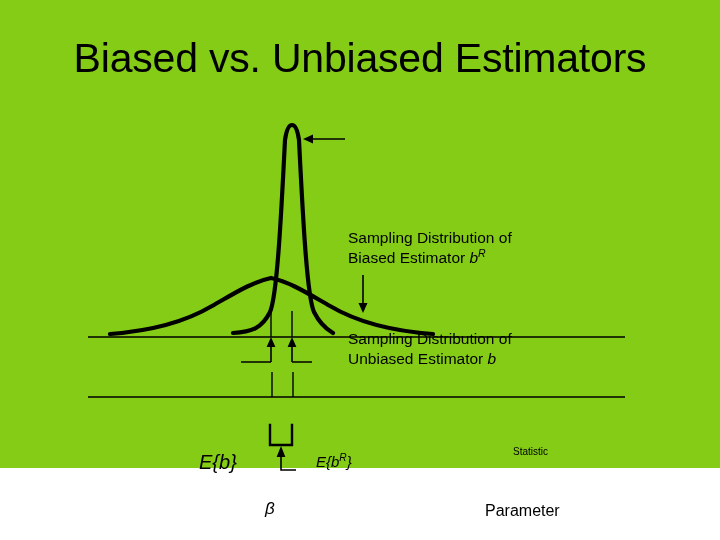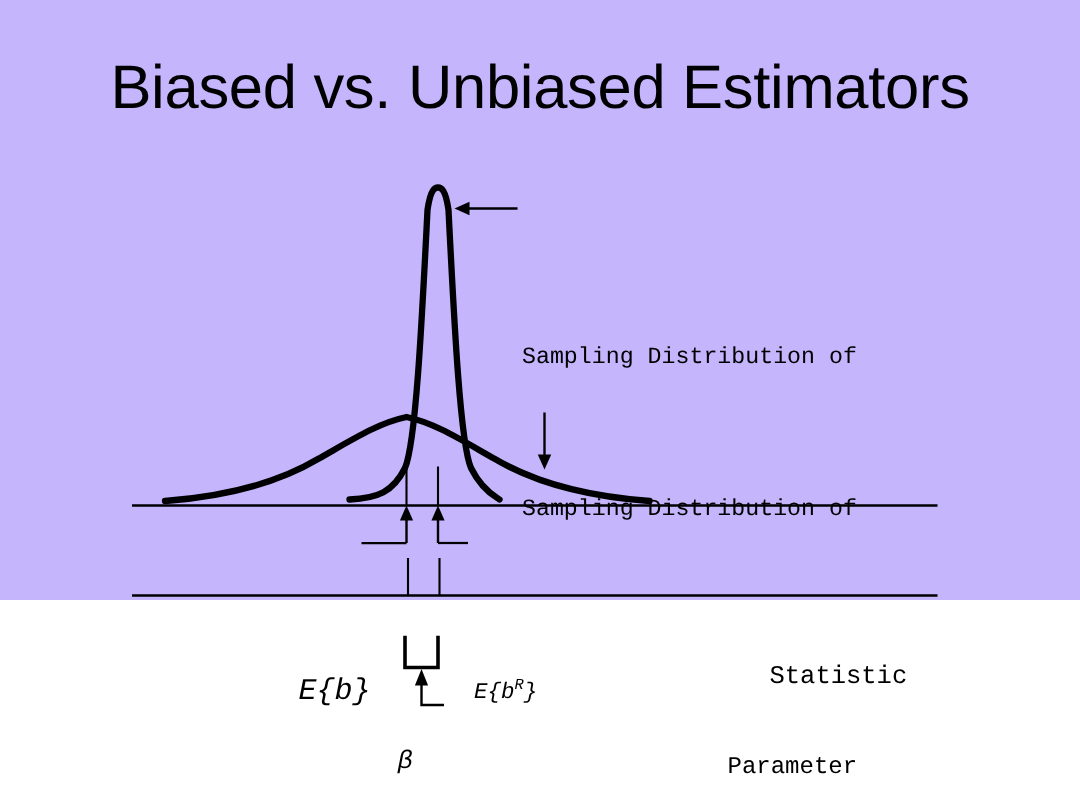--- a/index.html
+++ b/index.html
@@ -19,8 +19,8 @@
     position: absolute;
     left: 0; top: 0;
     width: 720px;
-    height: 400px;
-    background: #c4b5fd;
+    height: 468px;
+    background: #84cc16;
   }
   #slide-title {
     position: absolute;

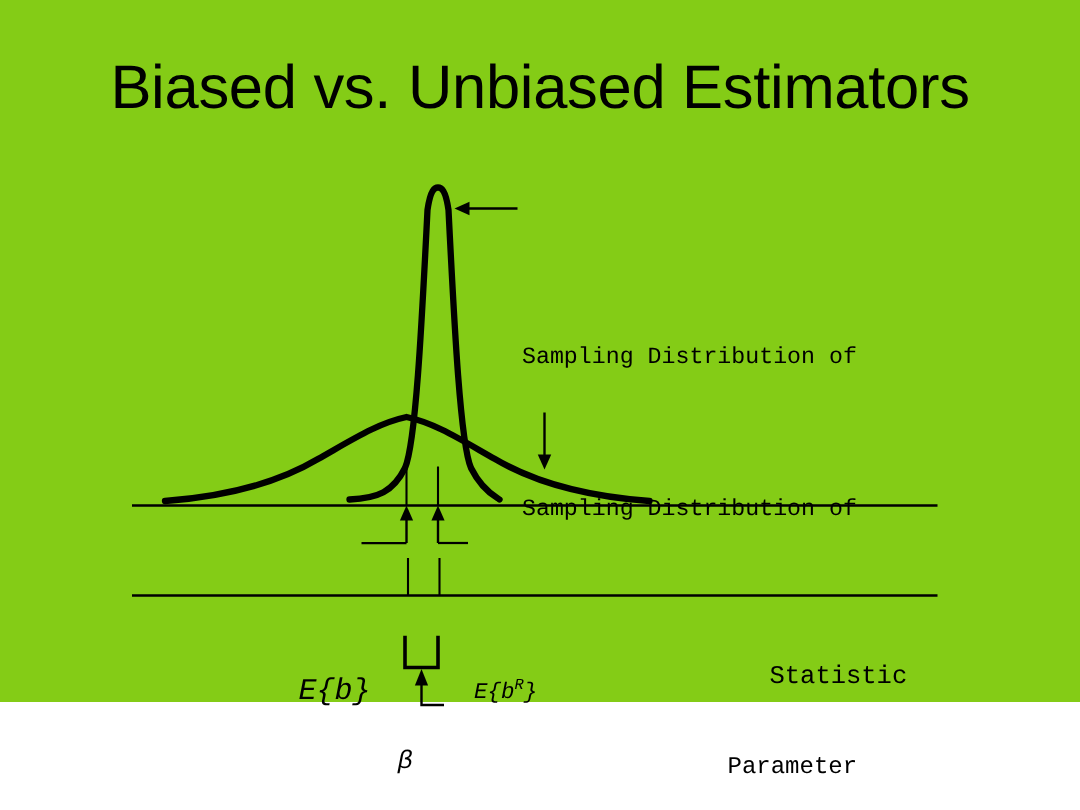--- a/index.html
+++ b/index.html
@@ -45,7 +45,7 @@
   }
   .fig-label {
     position: absolute;
-    font-family: Liberation Mono, monospace;
+    font-family: Liberation Sans, sans-serif;
     font-size: 15.5px;
     line-height: 20px;
     color: #000000;

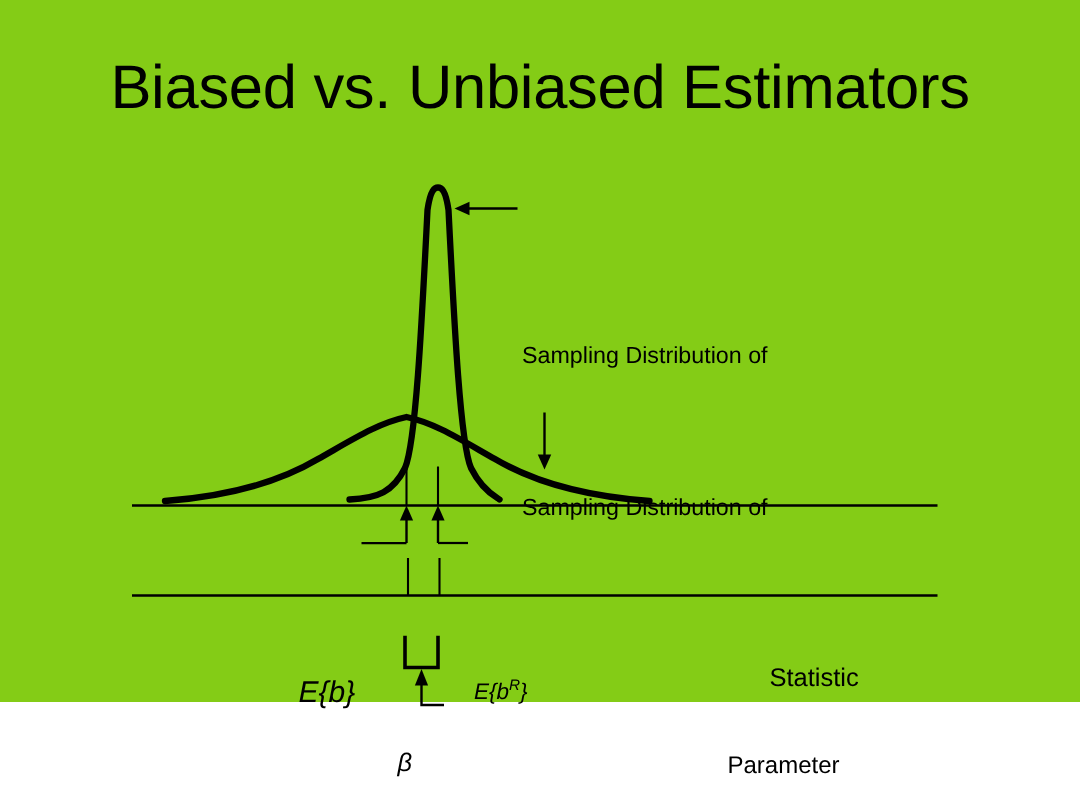--- a/index.html
+++ b/index.html
@@ -165,6 +165,7 @@
 
     <div class="fig-label" id="label-biased">
       <div>Sampling Distribution of</div>
+      <div><span>Biased Estimator </span><span class="it">b</span><sup>R</sup></div>
     </div>
 
     <div class="fig-label" id="label-unbiased">

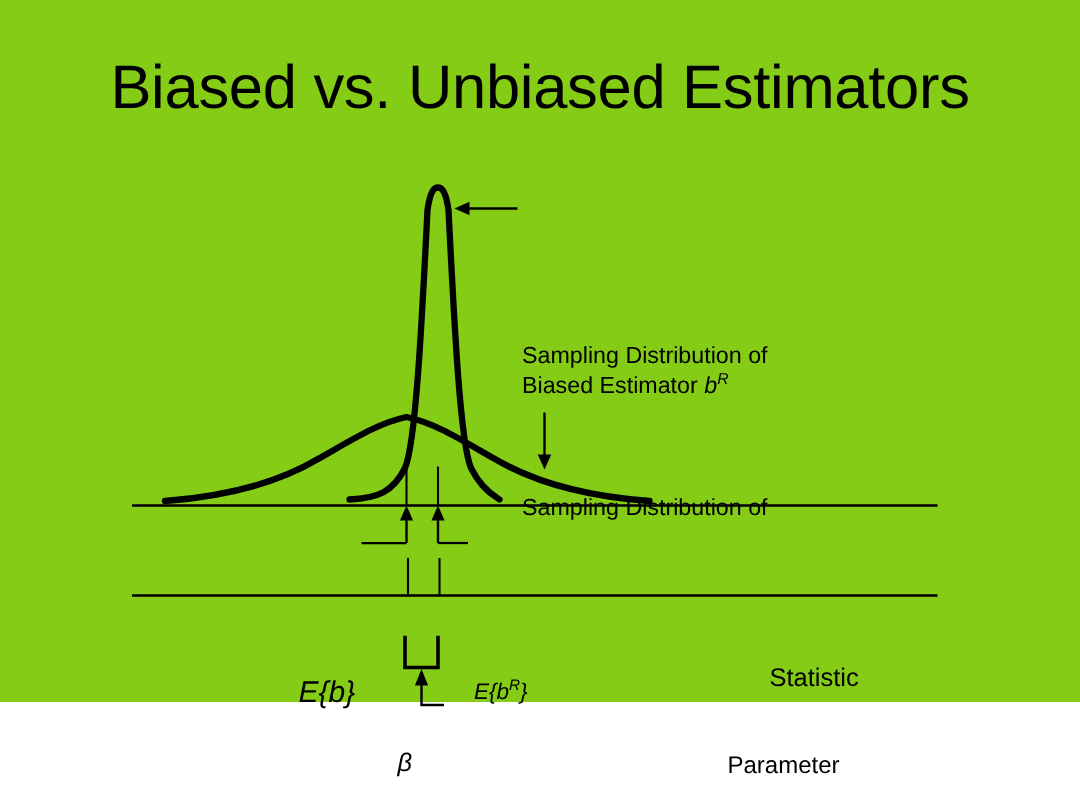--- a/index.html
+++ b/index.html
@@ -170,6 +170,7 @@
 
     <div class="fig-label" id="label-unbiased">
       <div>Sampling Distribution of</div>
+      <div><span>Unbiased Estimator </span><span class="it">b</span></div>
     </div>
 
     <div class="fig-label" id="label-statistic">Statistic</div>

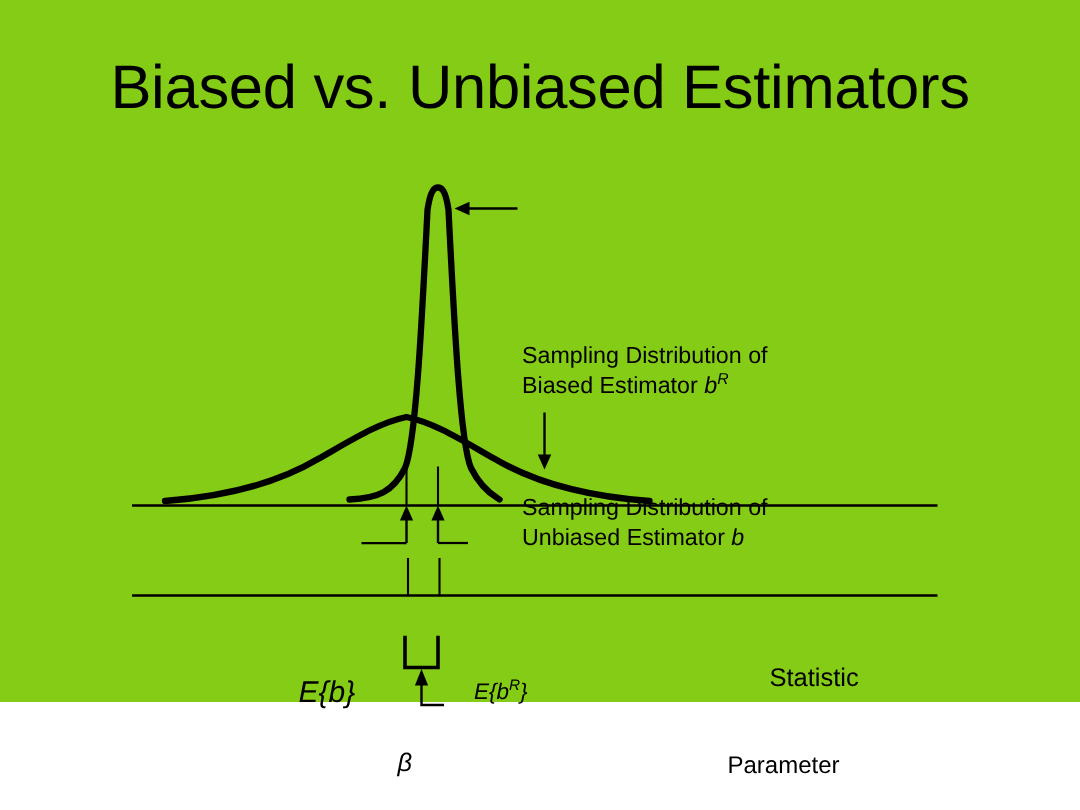--- a/index.html
+++ b/index.html
@@ -71,7 +71,7 @@
   #label-statistic {
     left: 513px;
     top: 342px;
-    font-size: 17px;
+    font-size: 10px;
   }
   #label-parameter {
     left: 485px;

